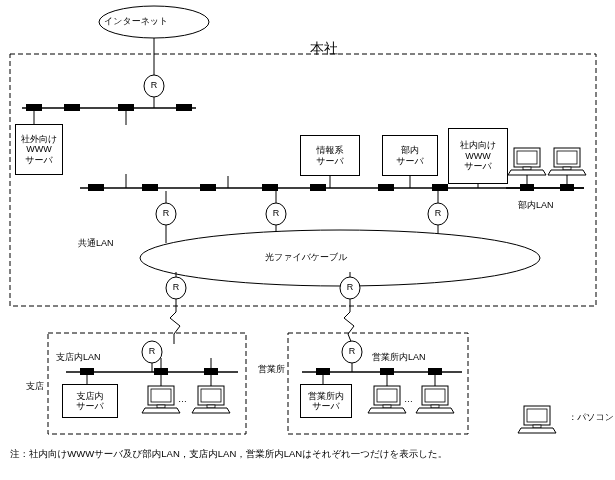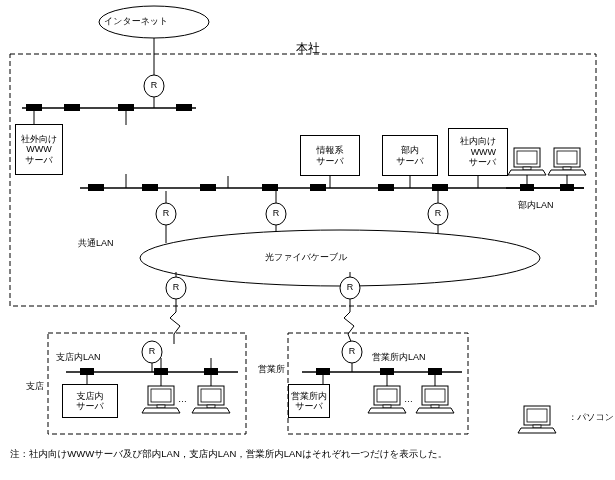--- a/index.html
+++ b/index.html
@@ -62,8 +62,8 @@
   }
   .title-lbl {
     position: absolute;
-    font-size: 12px;
-    text-align: center;
+    font-size: 14px;
+    text-align: right;
   }
 </style>
 </head>

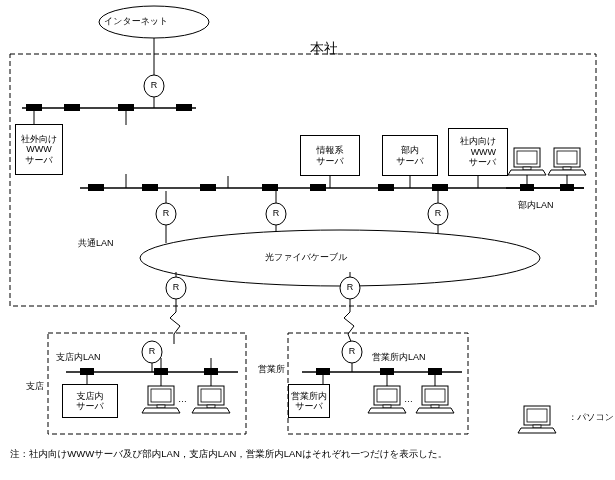--- a/index.html
+++ b/index.html
@@ -225,7 +225,7 @@
 サーバ</div>
   <div class="box-lbl" style="left:382px; top:135px; width:56px; height:41px;">部内
 サーバ</div>
-  <div class="box-lbl" style="left:448px; top:128px; width:60px; height:48px;text-align:right;">社内向け
+  <div class="box-lbl" style="left:448px; top:128px; width:60px; height:56px;">社内向け
 WWW
 サーバ</div>
   <div class="box-lbl" style="left:62px; top:384px; width:56px; height:34px;">支店内

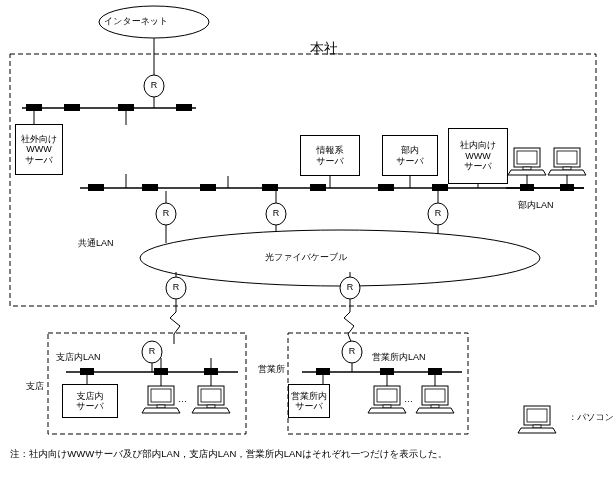--- a/index.html
+++ b/index.html
@@ -230,7 +230,7 @@
 サーバ</div>
   <div class="box-lbl" style="left:62px; top:384px; width:56px; height:34px;">支店内
 サーバ</div>
-  <div class="box-lbl" style="left:288px; top:384px; width:42px; height:34px;">営業所内
+  <div class="box-lbl" style="left:300px; top:384px; width:52px; height:34px;">営業所内
 サーバ</div>
 
   <div class="lbl" style="left:78px; top:238px; width:60px;">共通LAN</div>

